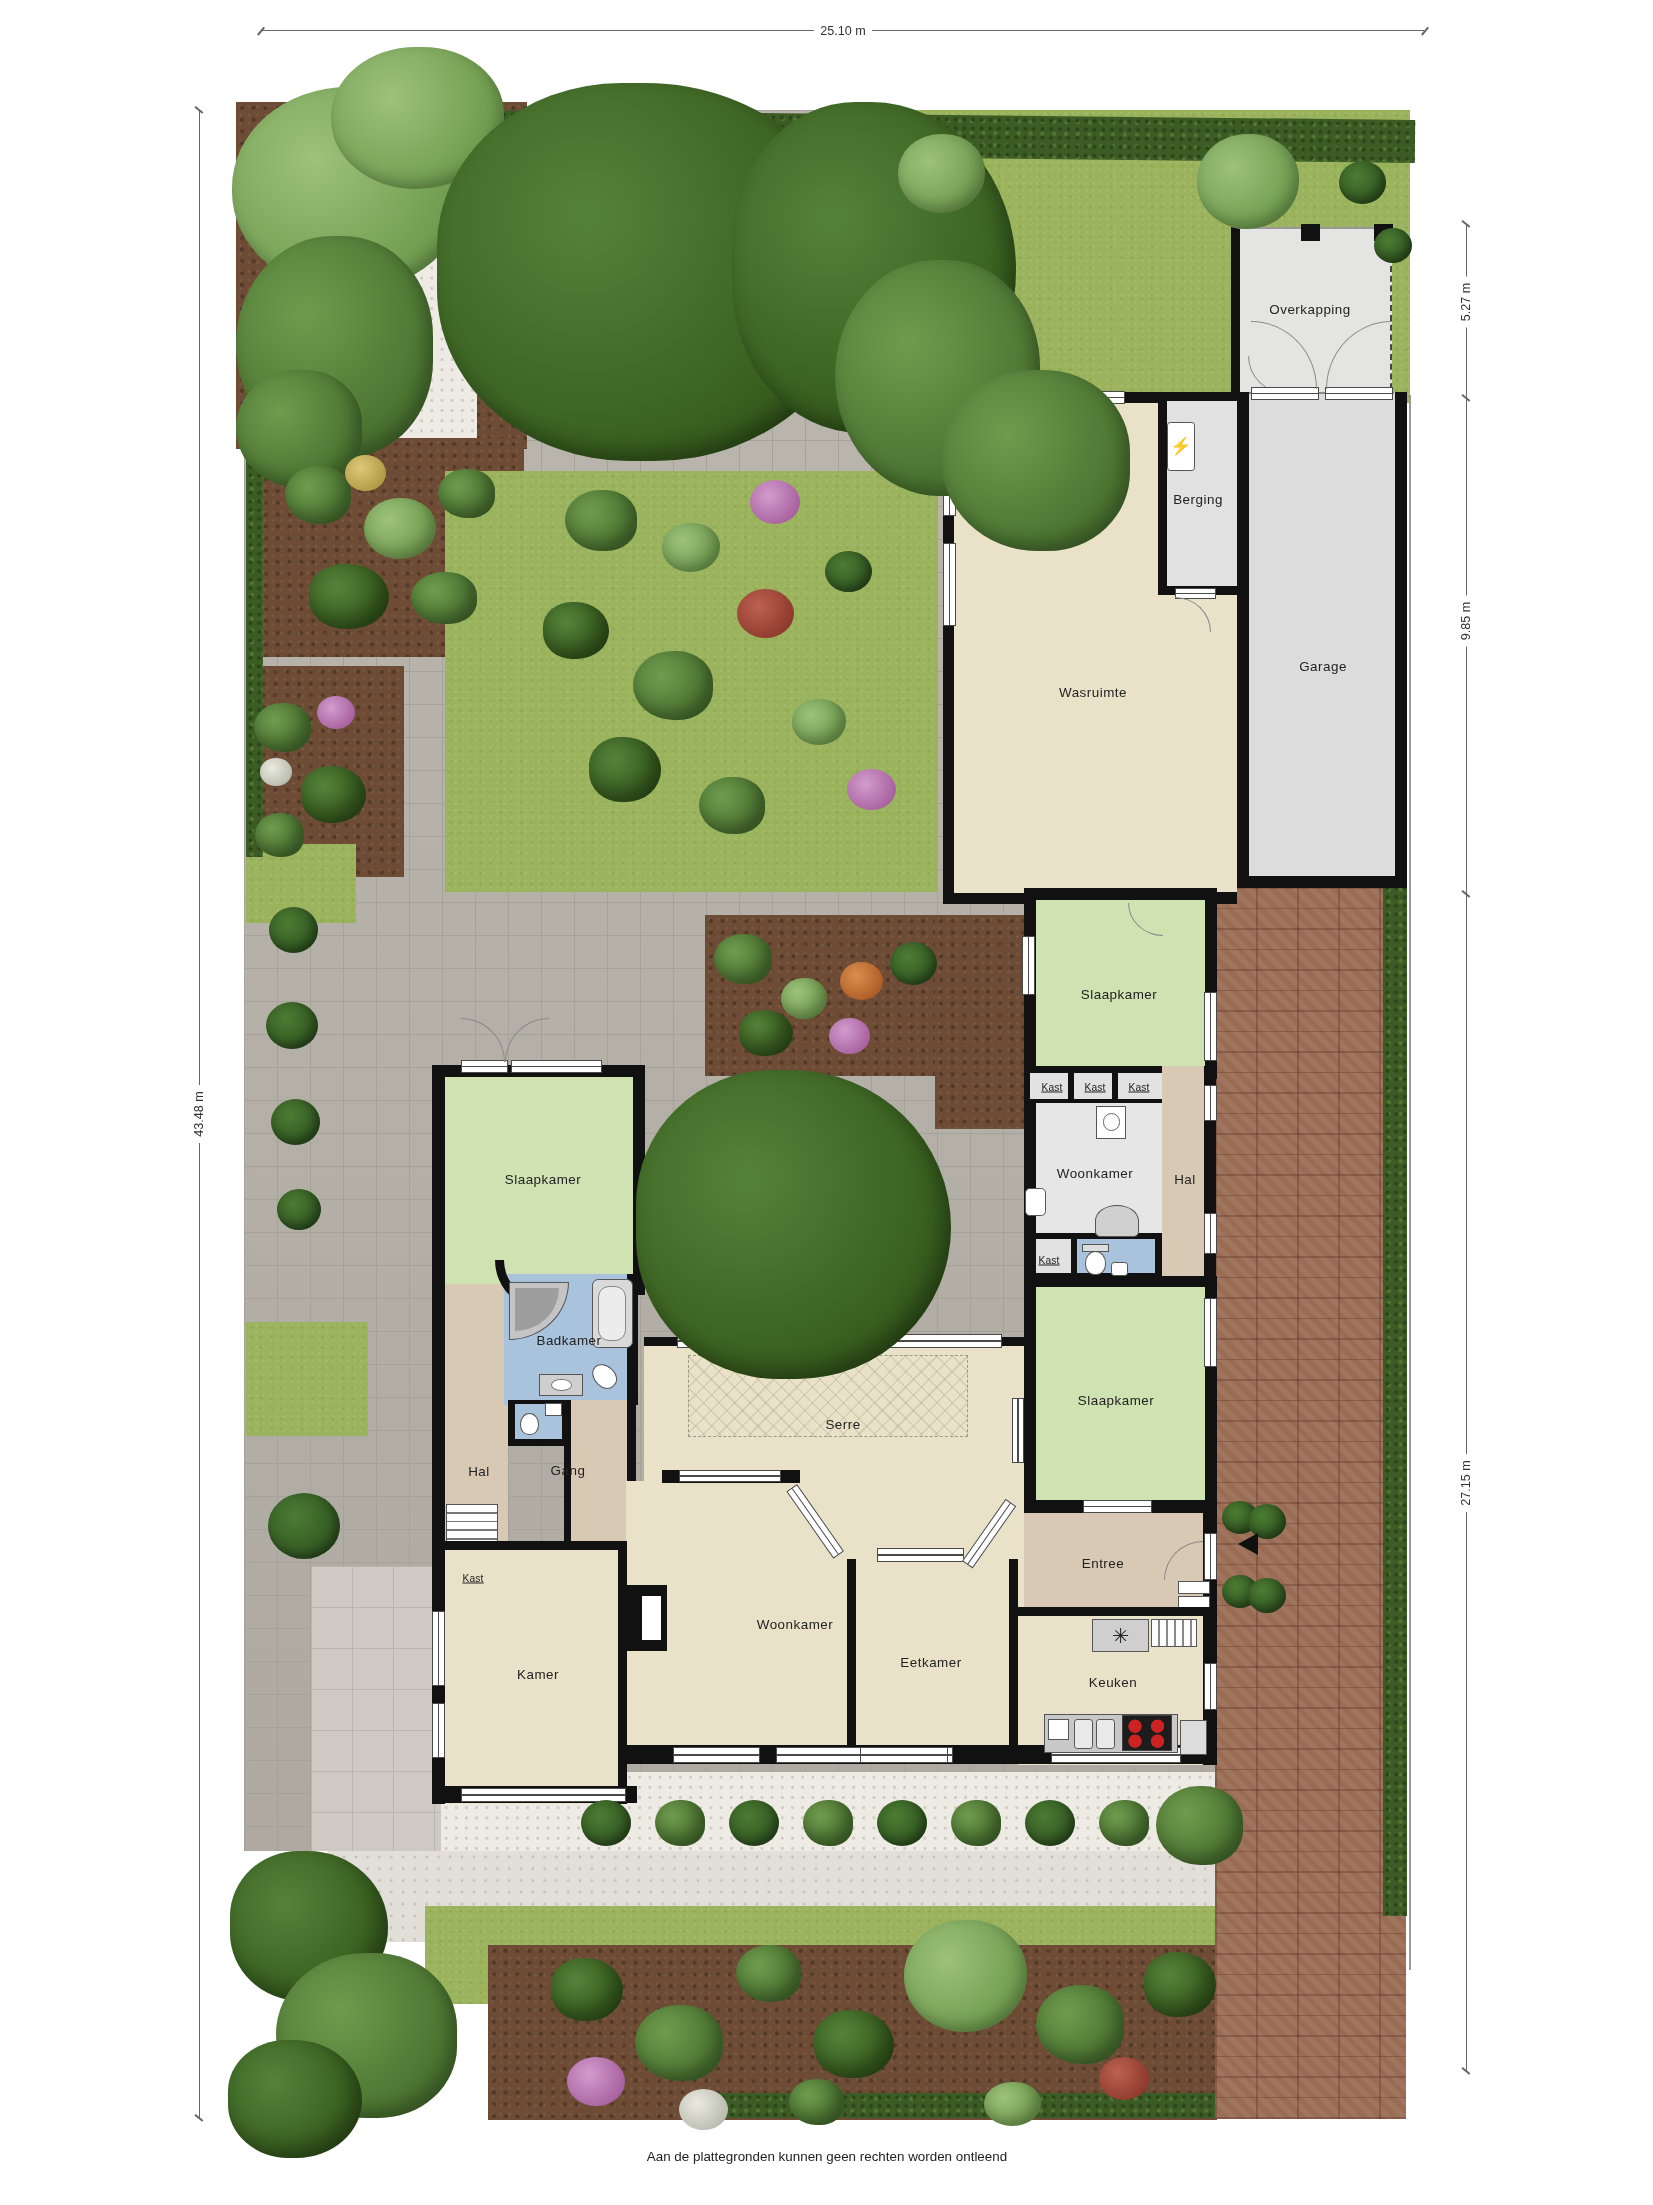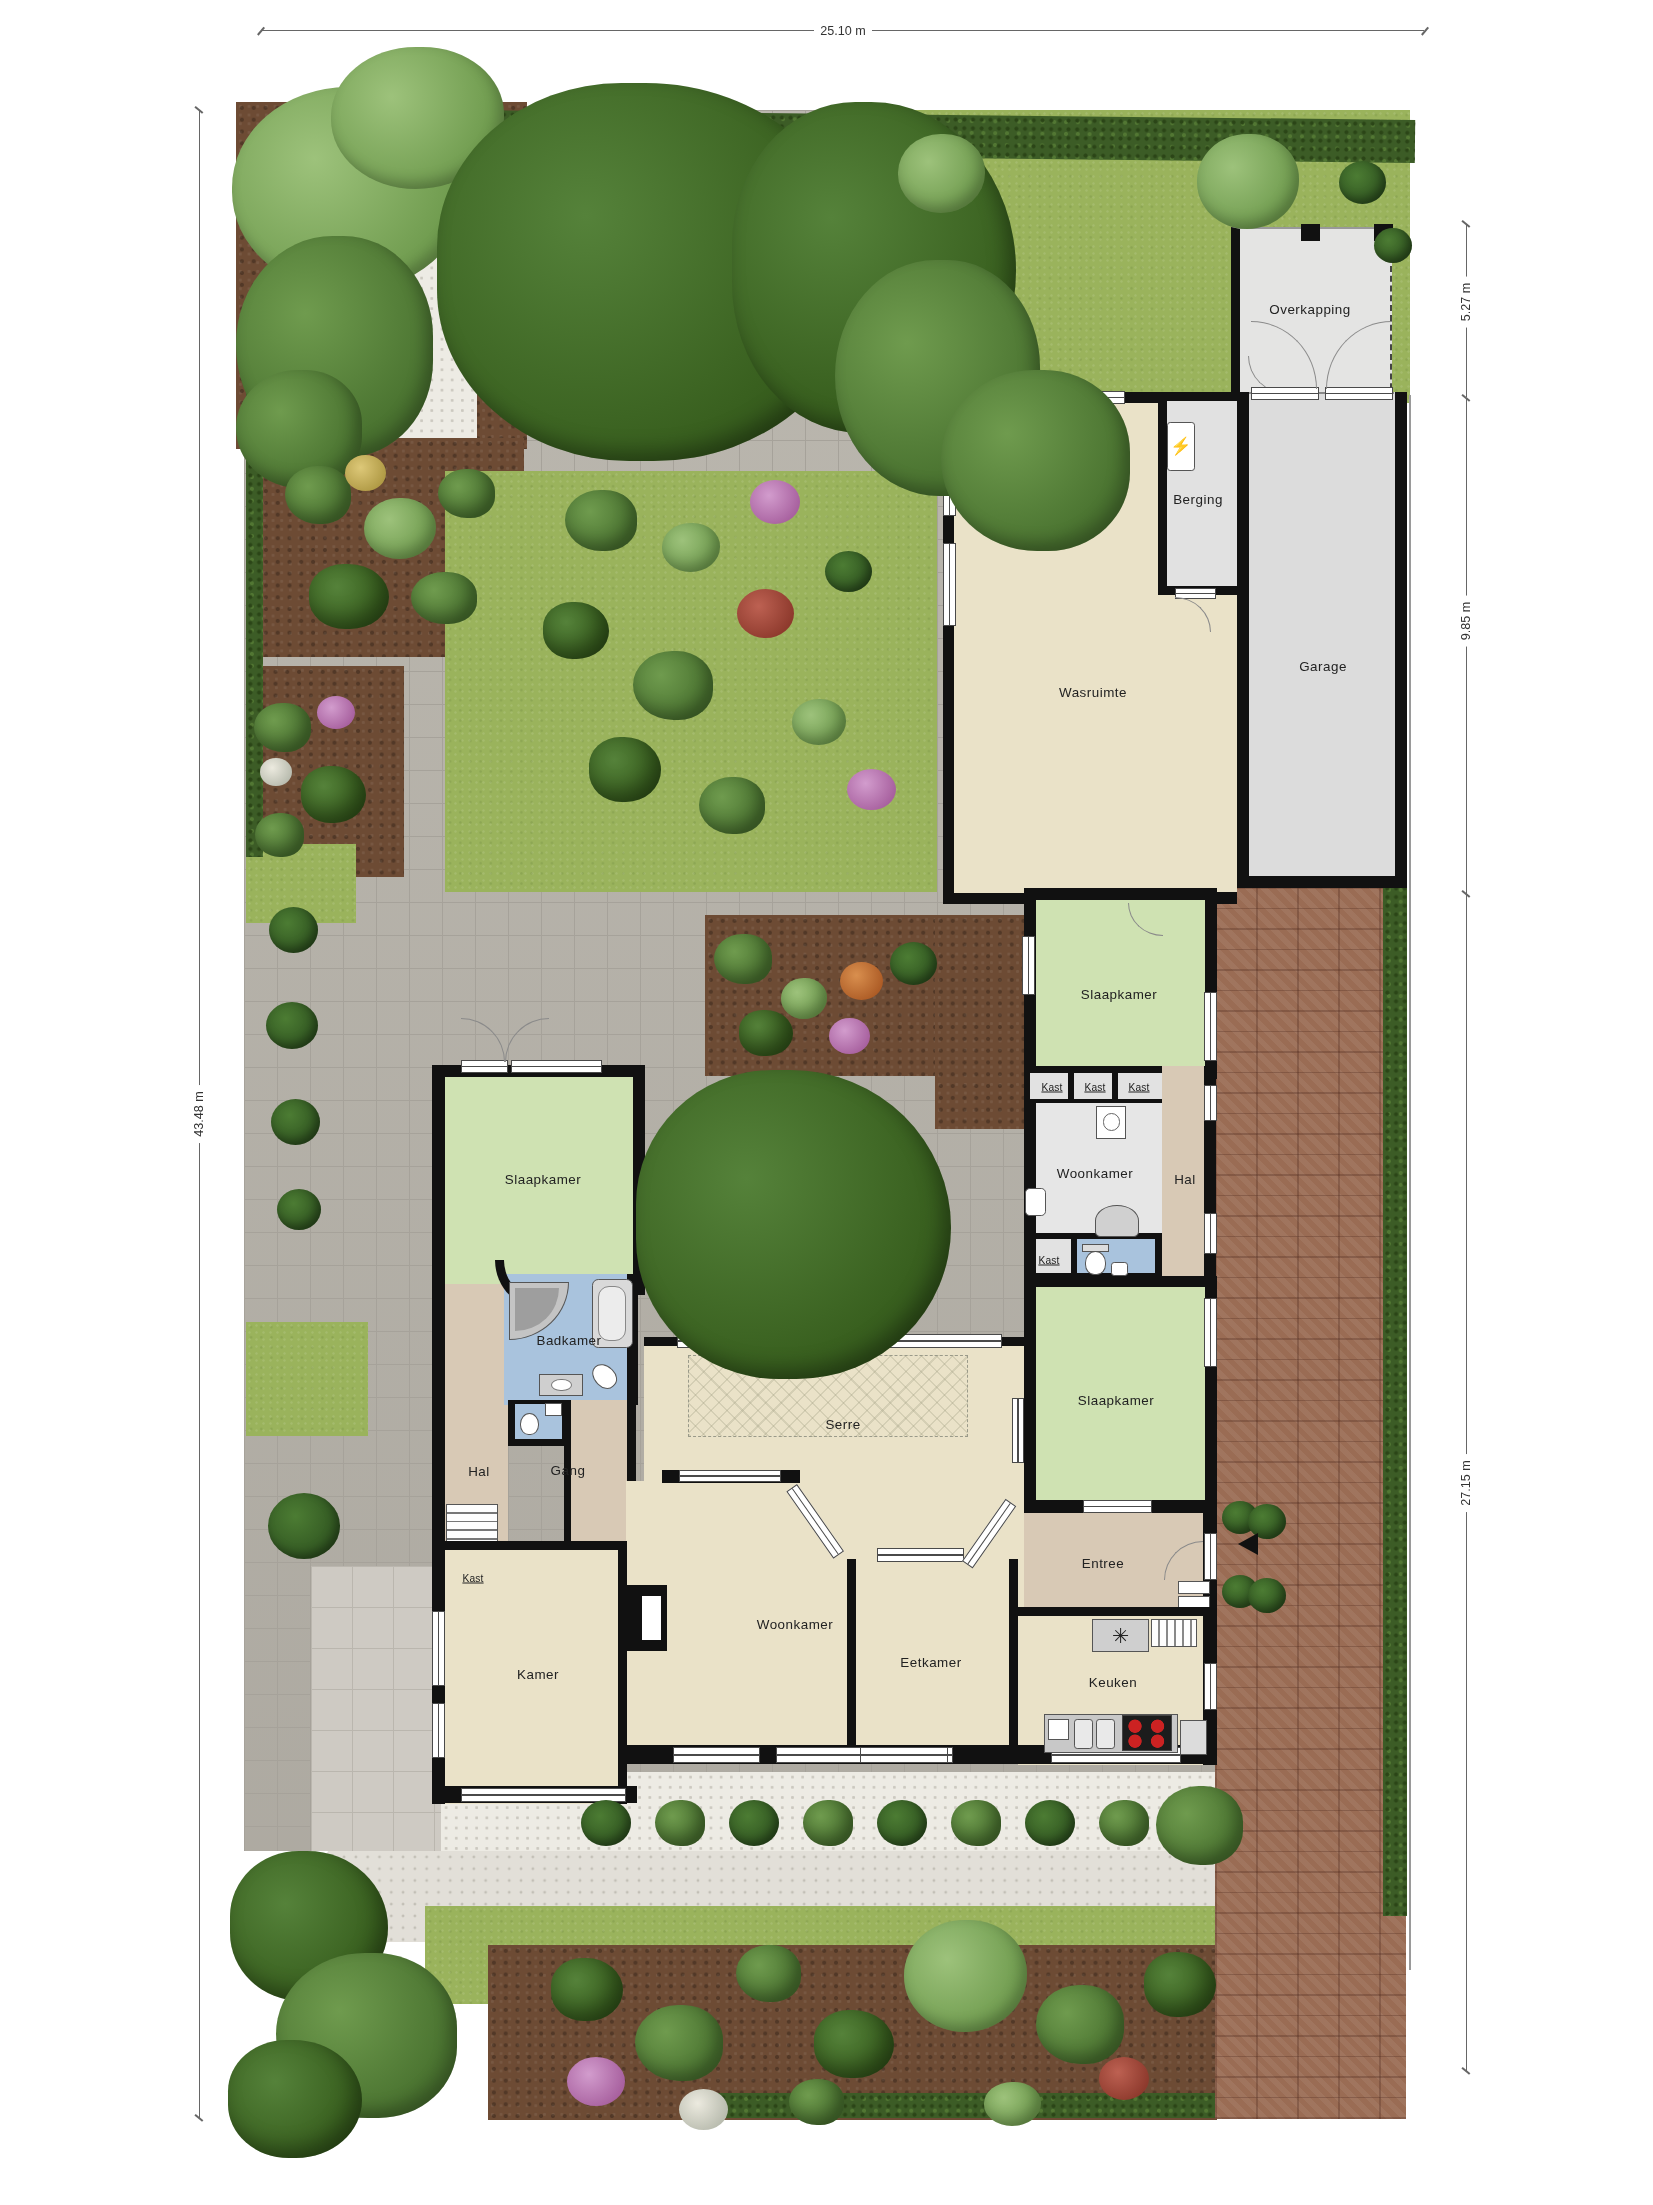--- a/index.html
+++ b/index.html
@@ -382,6 +382,7 @@
   <div class="a lbl" style="left:931px;top:1662px;">Eetkamer</div>
   <div class="a lbl" style="left:1113px;top:1682px;">Keuken</div>
 
+  <div class="a footer" style="left:0;top:2149px;">Aan de plattegronden kunnen geen rechten worden ontleend</div>
 
 </div>
 

